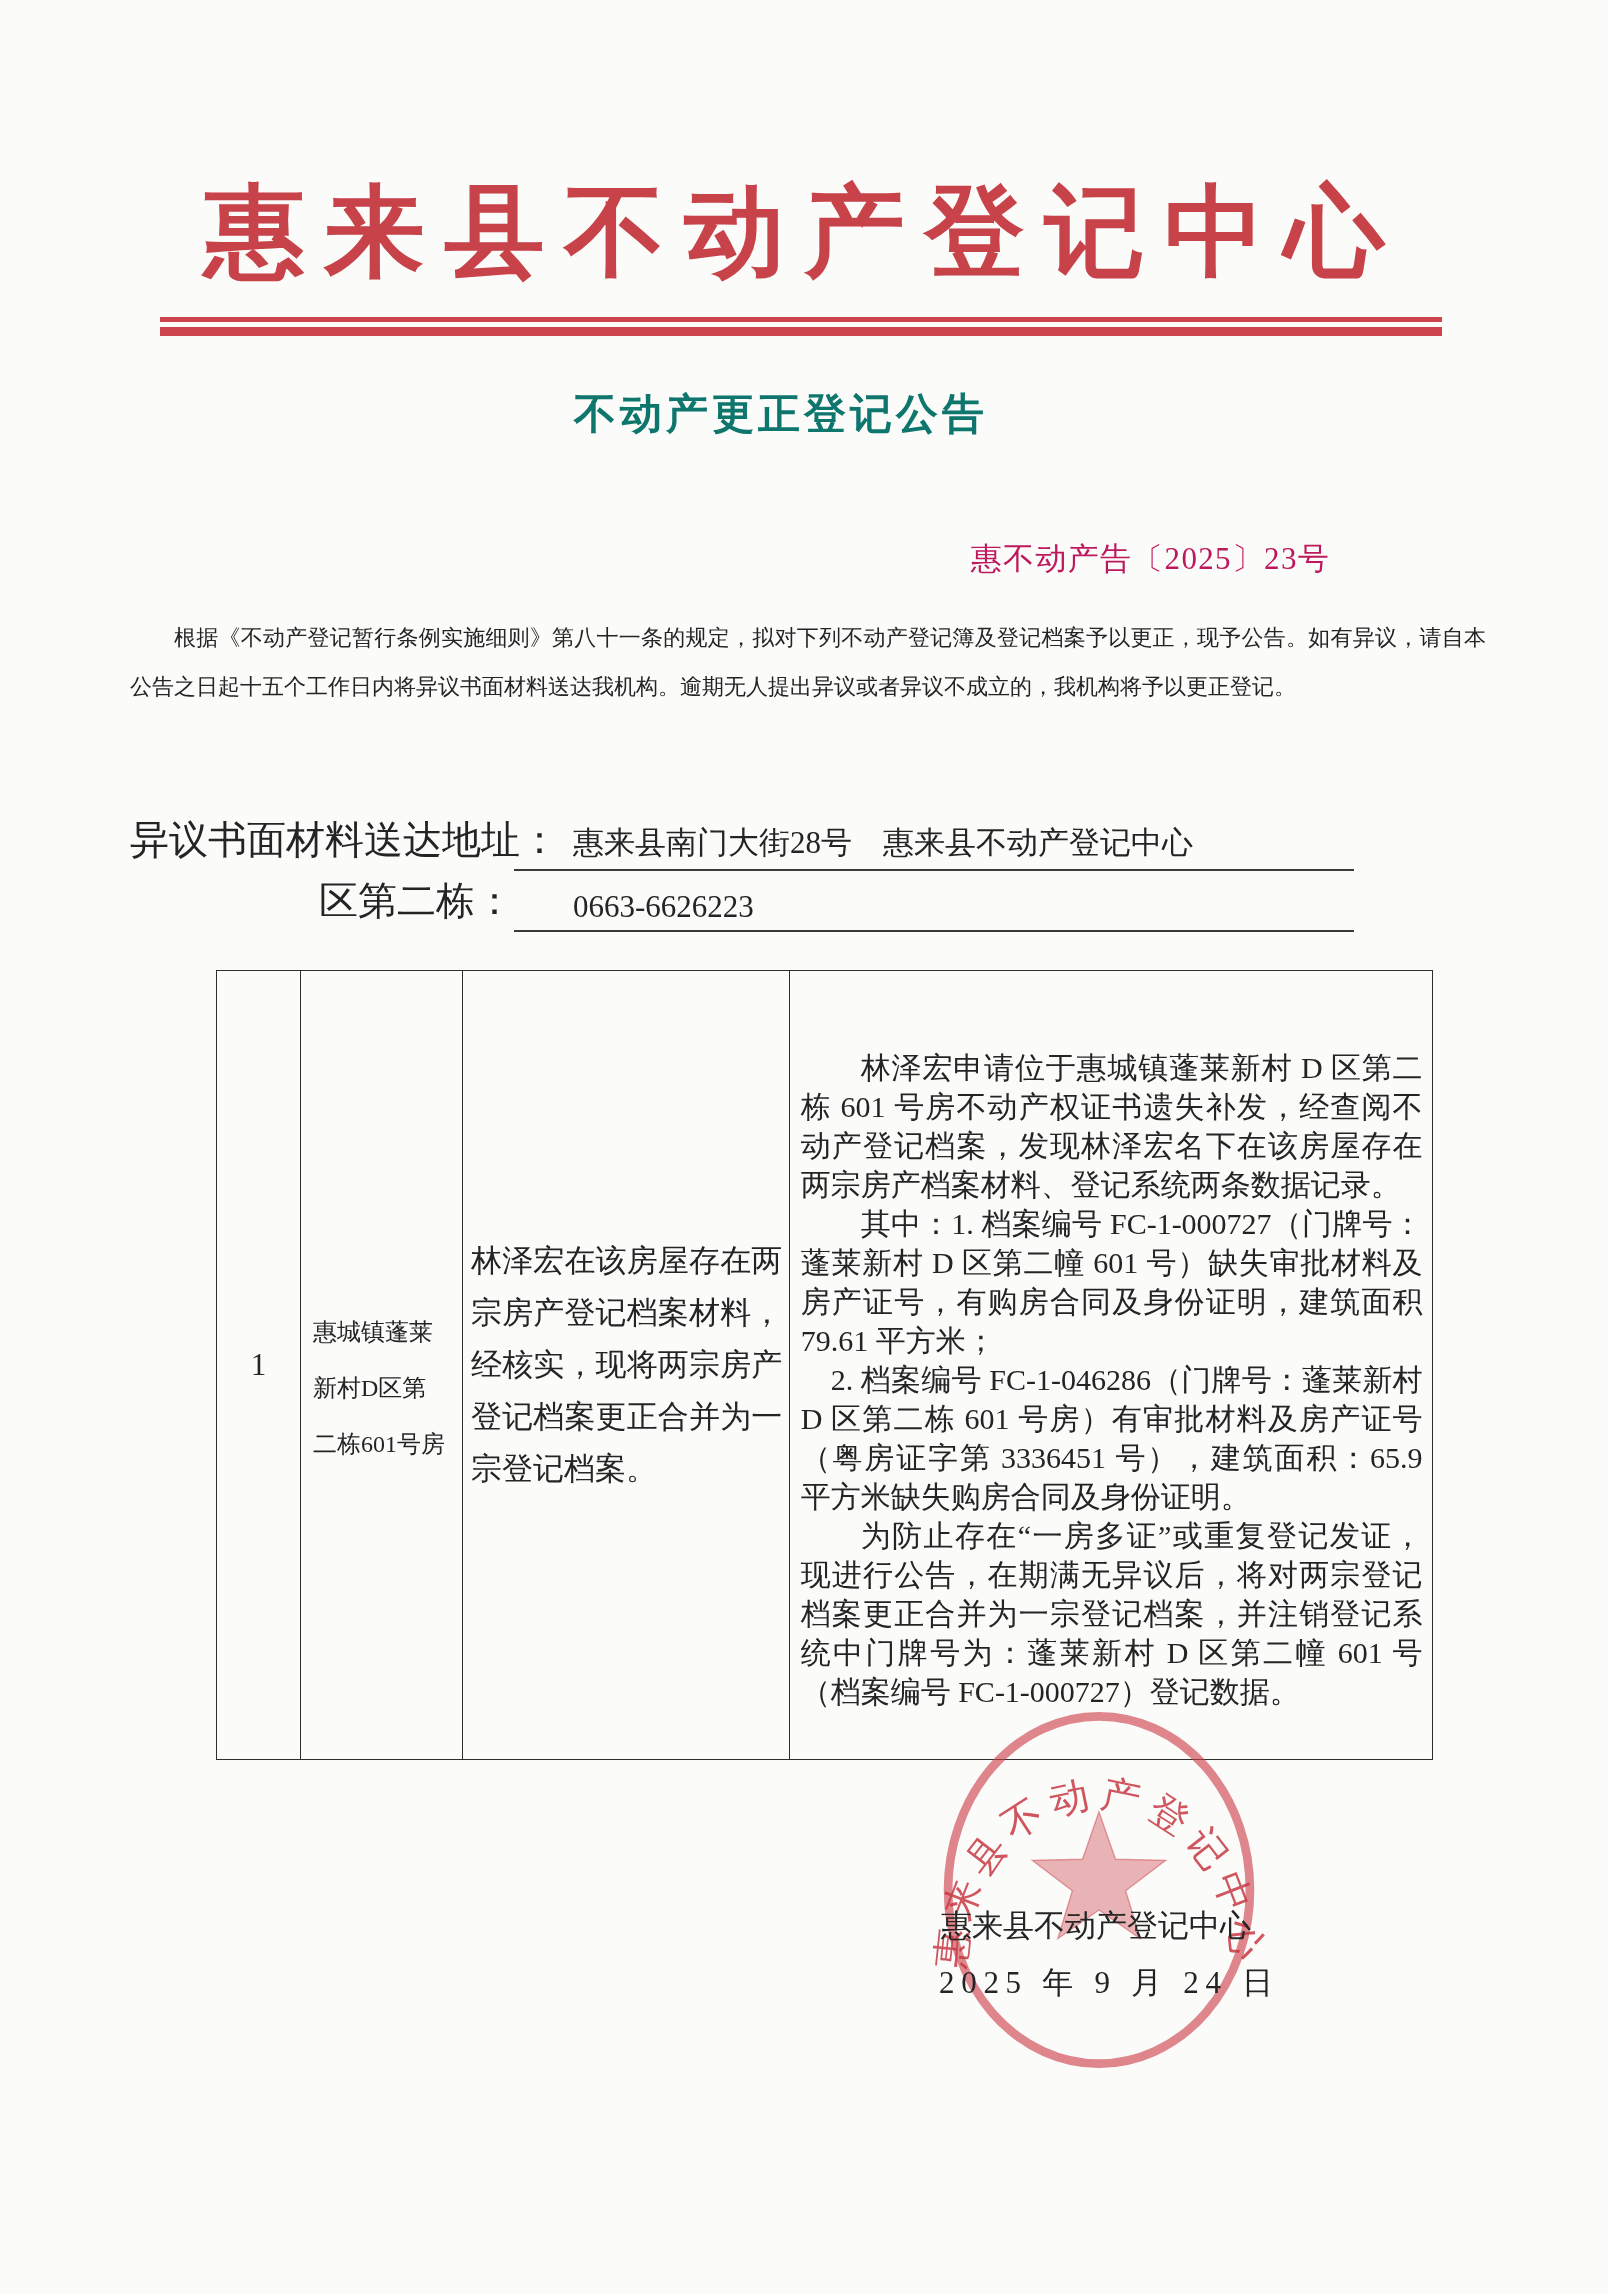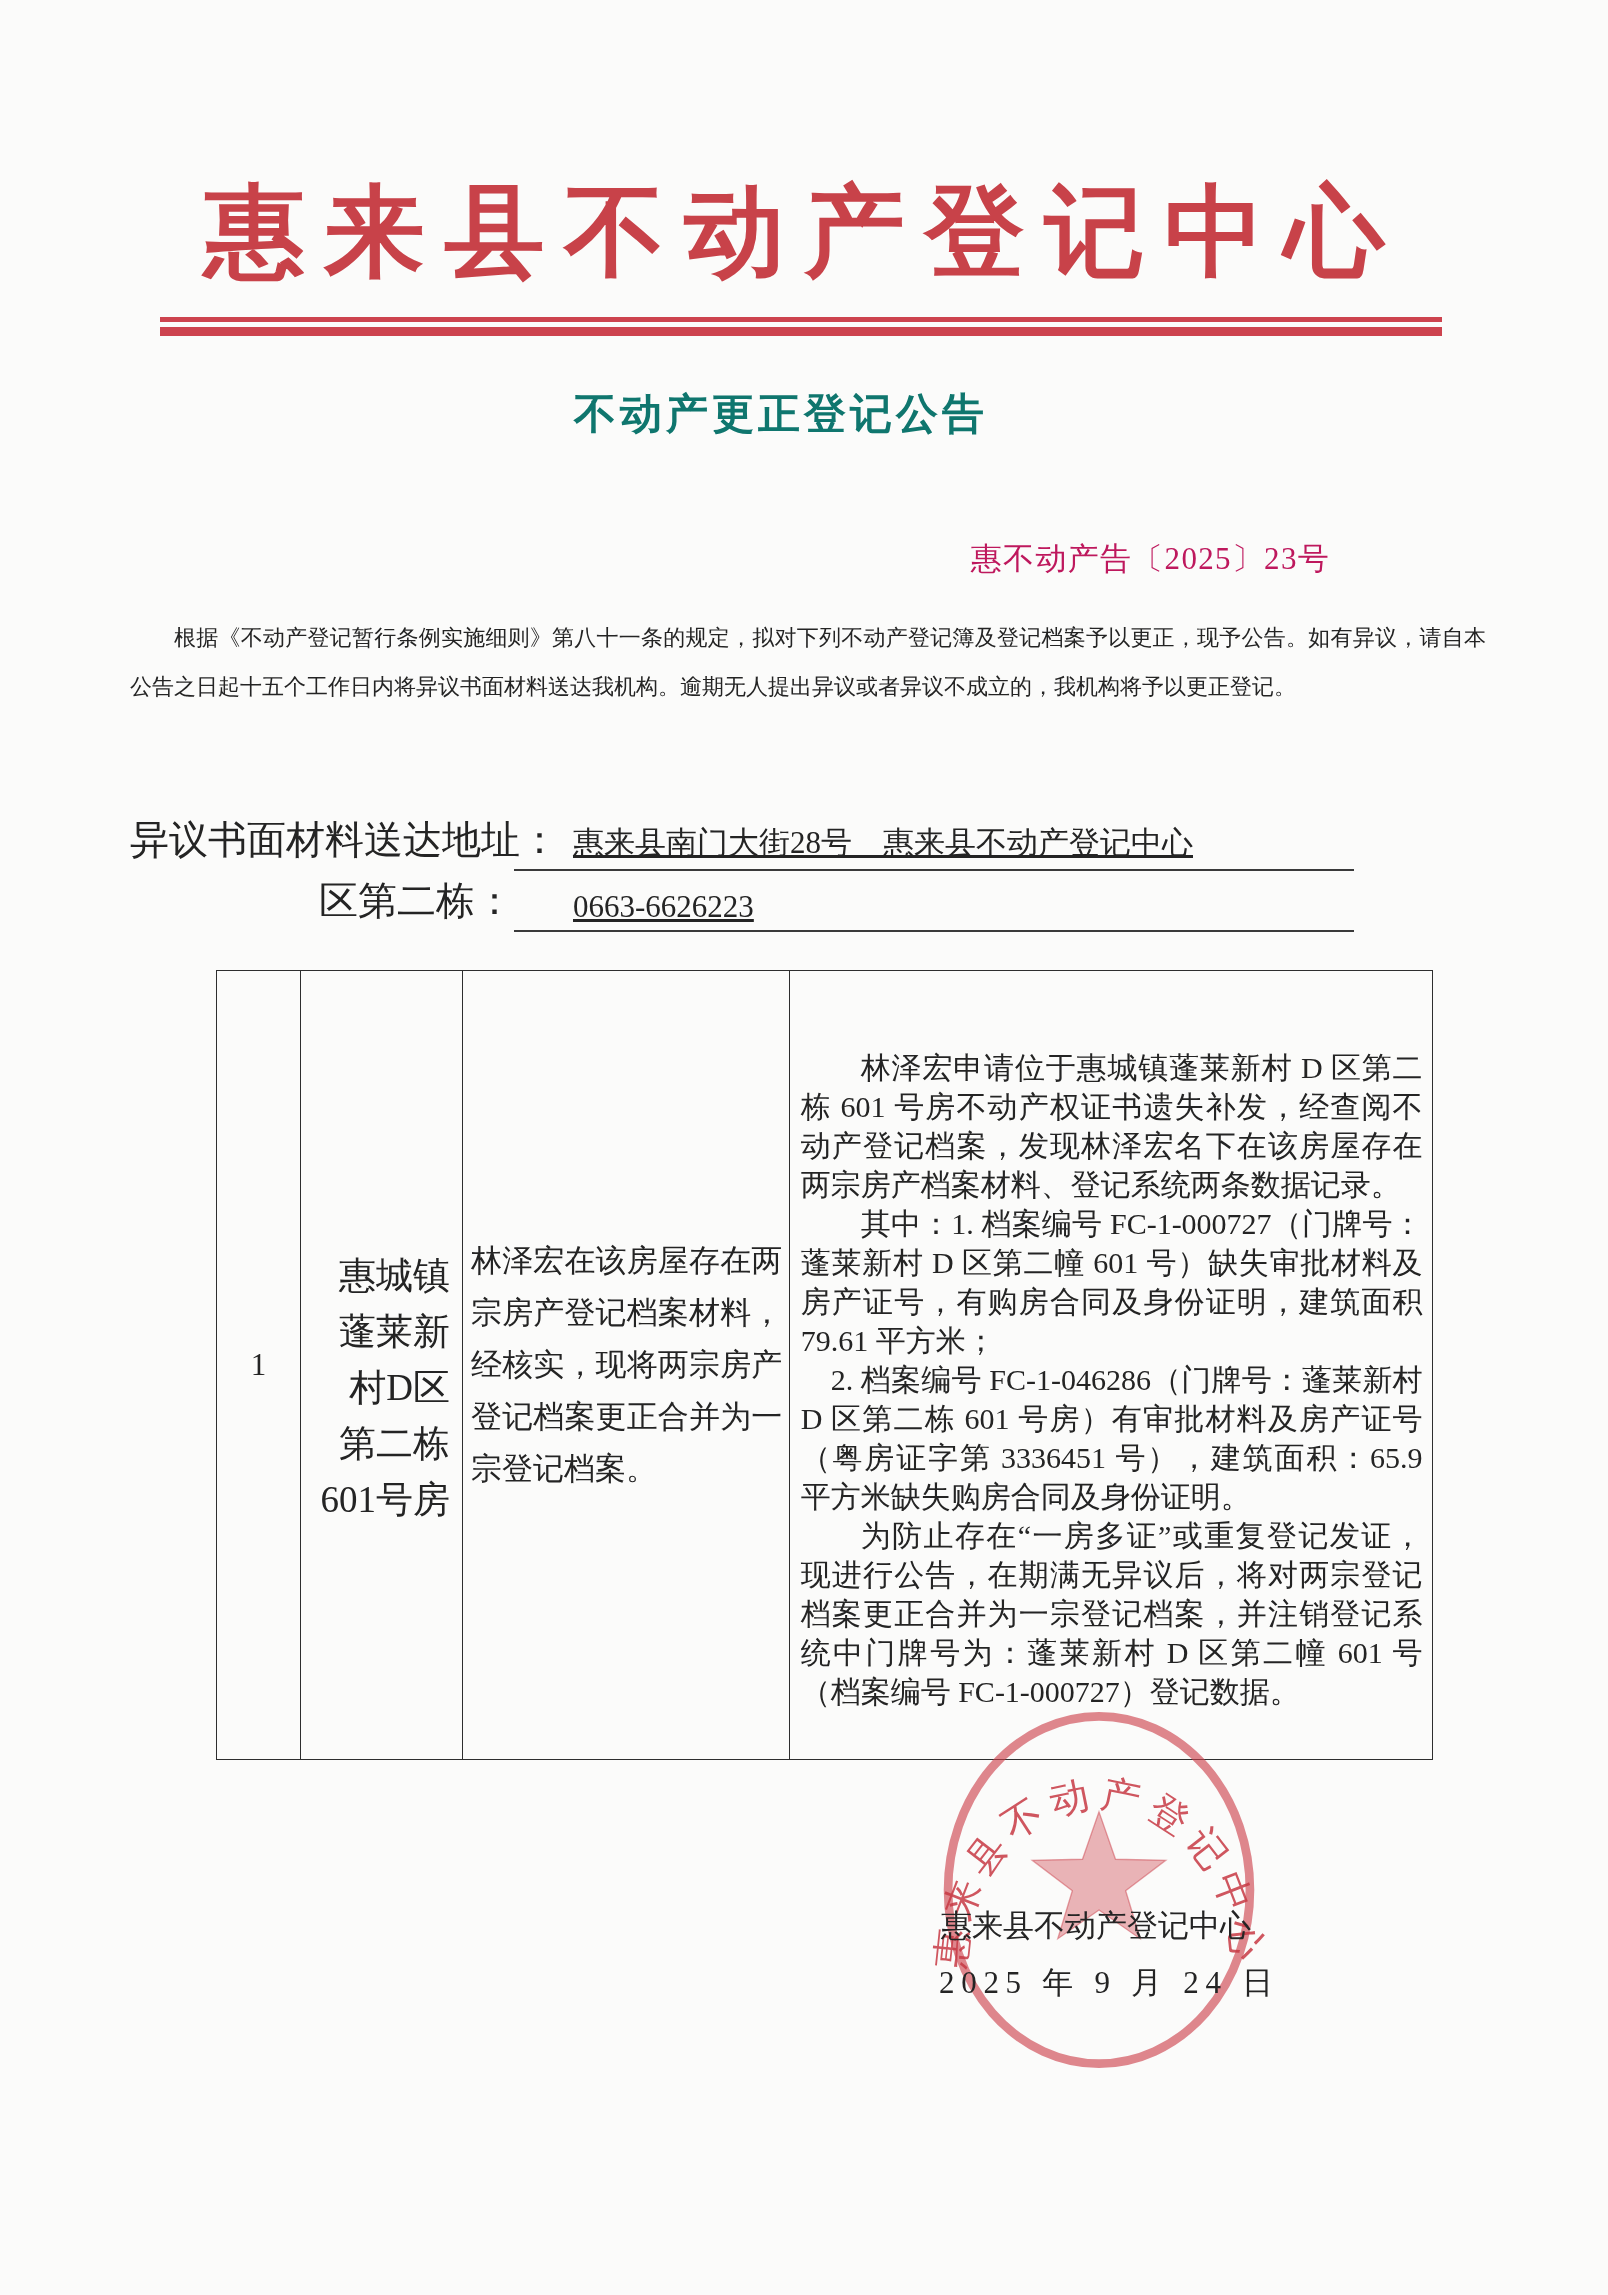--- a/index.html
+++ b/index.html
@@ -51,7 +51,7 @@
     flex:0 0 auto;width:840px;border-bottom:2px solid #3a3a3a;
     padding:0 0 5.3px 59px;box-sizing:border-box;
   }
-  .field-value{font-size:31px;color:#242424;white-space:nowrap;text-decoration:underline;}
+  .field-value{font-size:31px;color:#242424;white-space:nowrap;}
 
   
   table.notice-table{

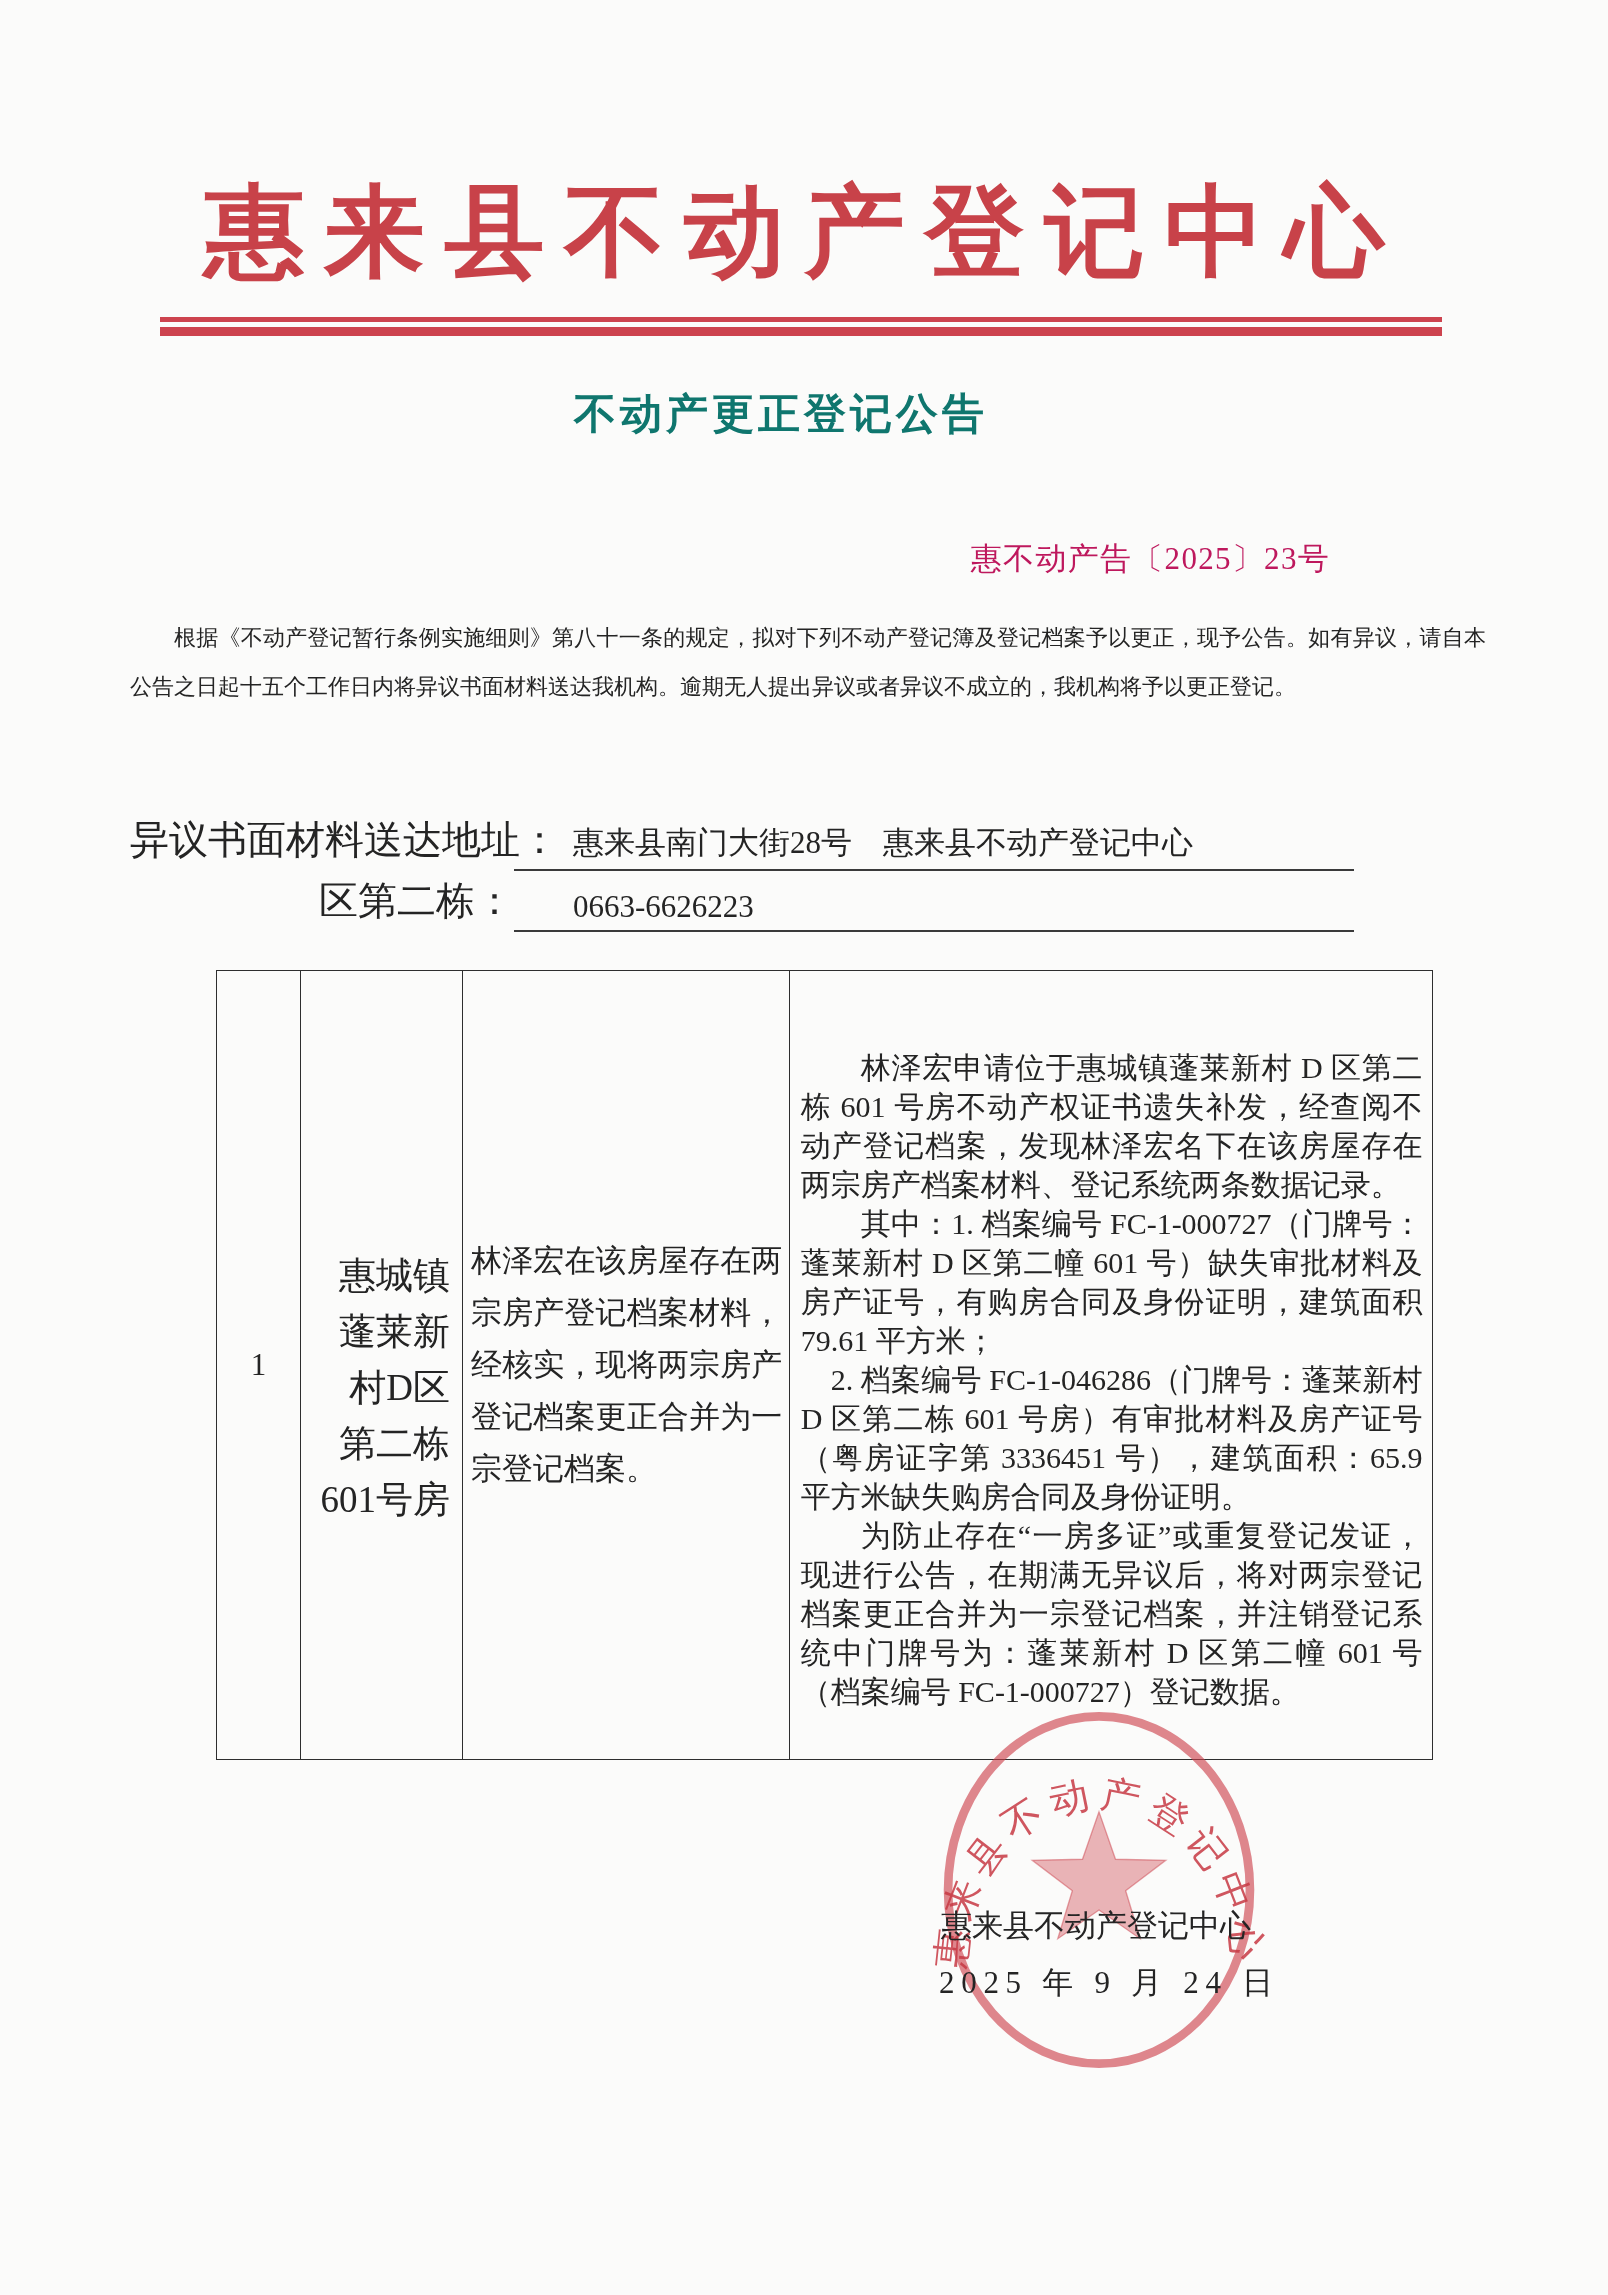--- a/index.html
+++ b/index.html
@@ -73,7 +73,7 @@
   .col-rem{width:643px;}
   .cell-seq{text-align:center;font-size:31px;}
   .cell-loc{
-    text-align:right;font-size:37px;line-height:56px;
+    text-align:left;font-size:24px;line-height:56px;
     padding:53px 12px 6.7px 12px;vertical-align:middle;
   }
   .cell-corr{

